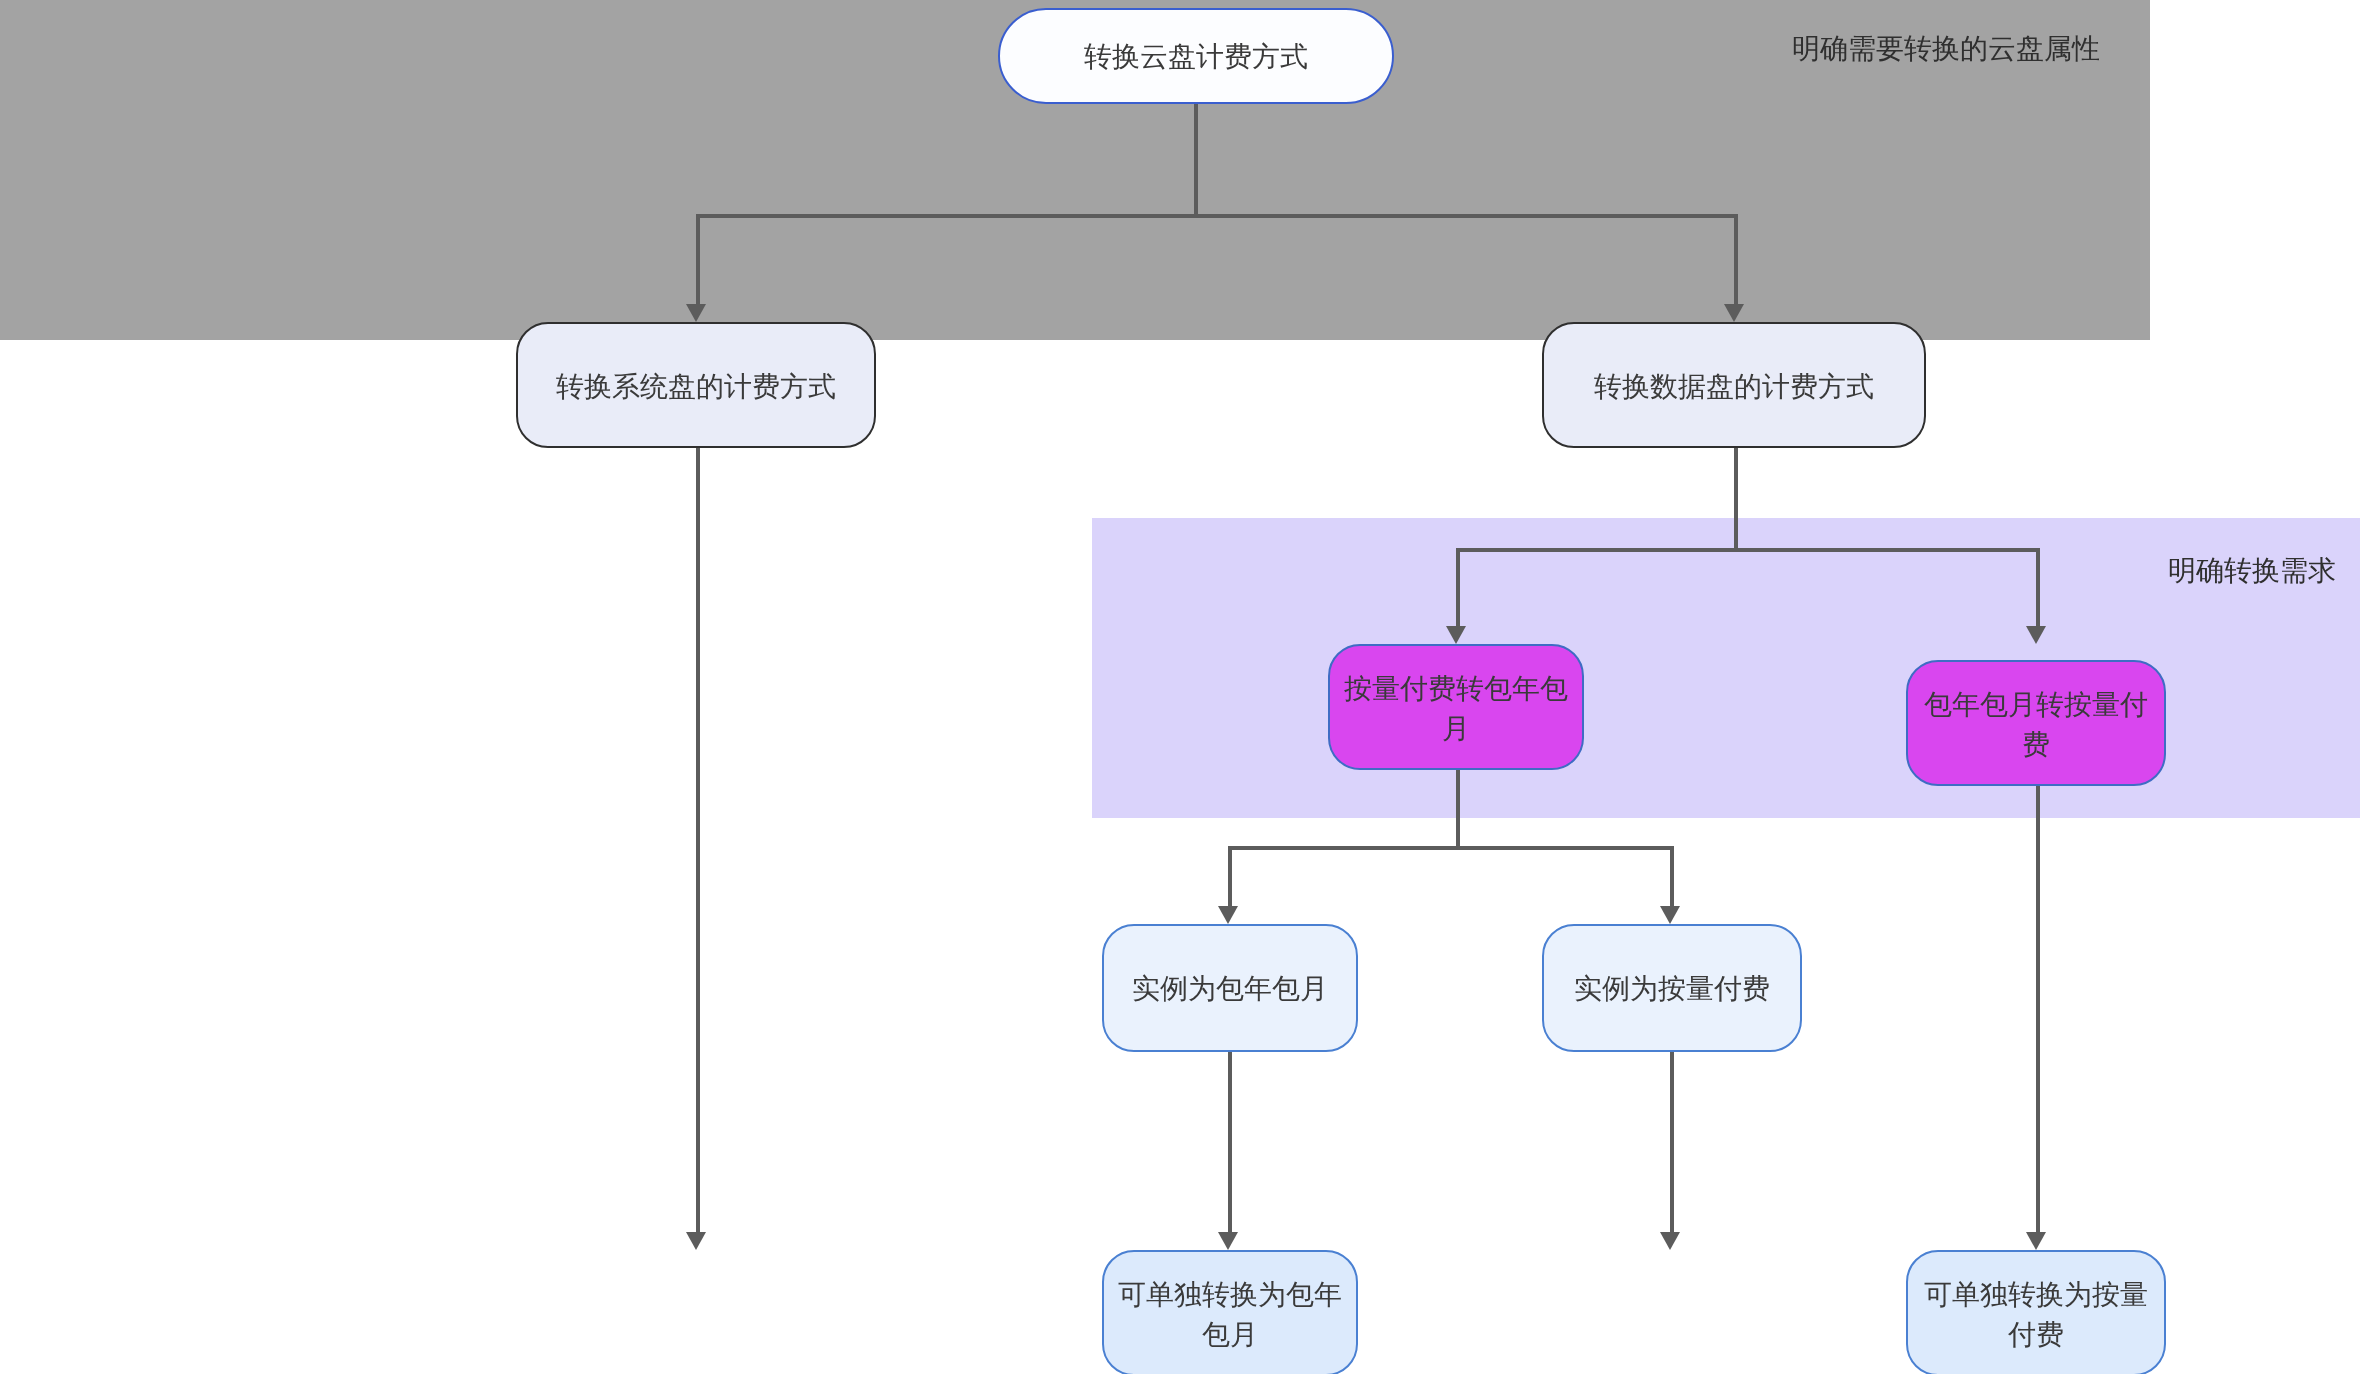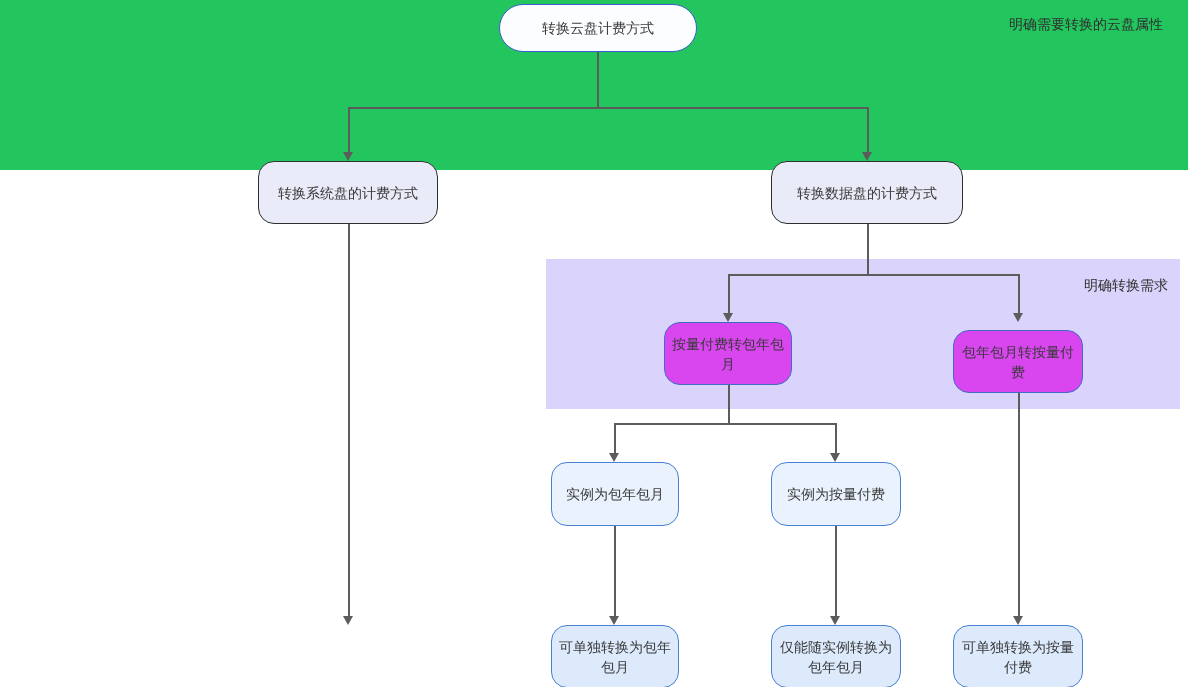--- a/index.html
+++ b/index.html
@@ -12,7 +12,7 @@
     overflow: hidden;
   }
   .band { position: absolute; }
-  .band-green { left: 0; top: 75; width: 1188px; height: 170px; background: #22c55e; text-align: right; }
+  .band-green { left: 0; top: 75; width: 1075px; height: 170px; background: #a3a3a3; text-align: right; }
   .band-purple { left: 546px; top: 259px; width: 634px; height: 150px; background: #dad3fb; }
   .band-label {
     position: absolute;

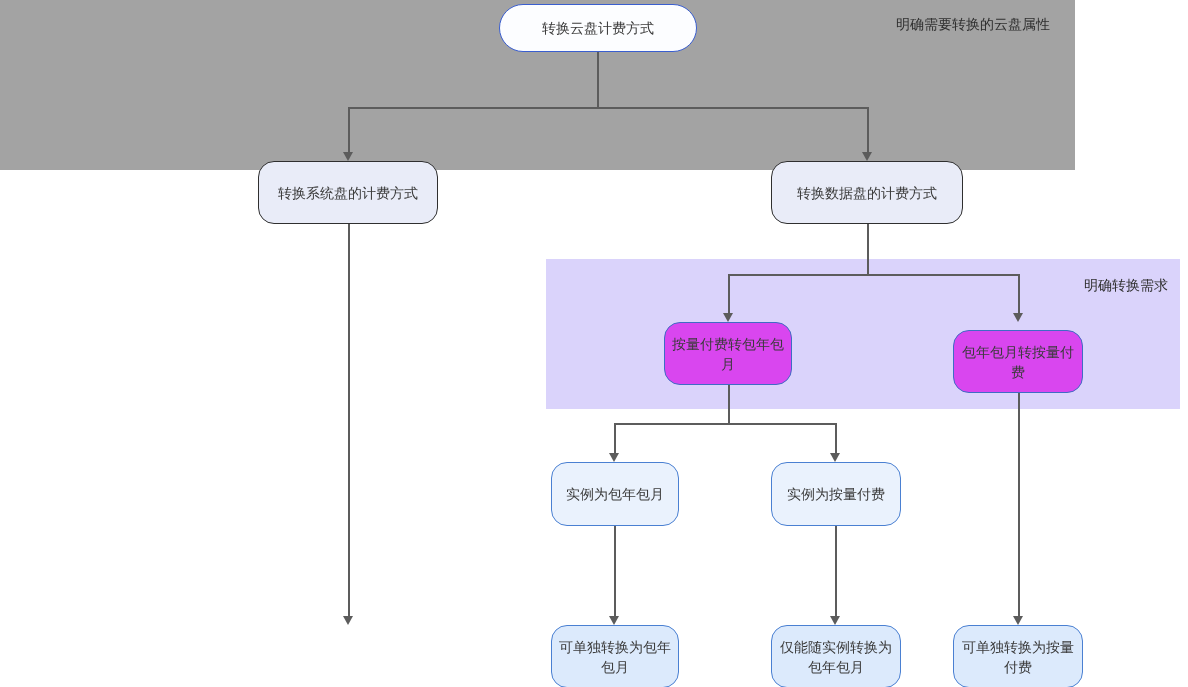--- a/index.html
+++ b/index.html
@@ -110,7 +110,6 @@
 
   <div class="node blue3" style="left:551px; top:625px; width:128px; height:63px;">可单独转换为包年包月</div>
 
-  <div class="node blue3" style="left:771px; top:625px; width:130px; height:63px;">仅能随实例转换为包年包月</div>
 
   <div class="node blue3" style="left:953px; top:625px; width:130px; height:63px;">可单独转换为按量付费</div>
 

